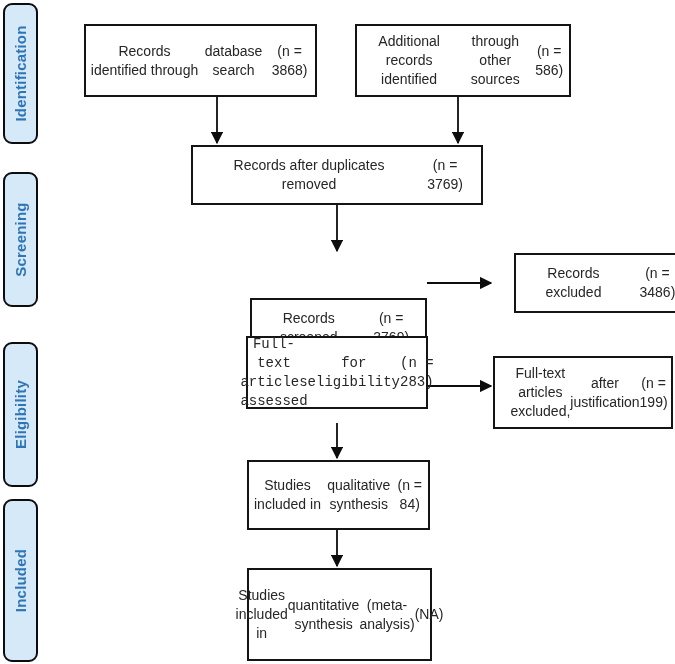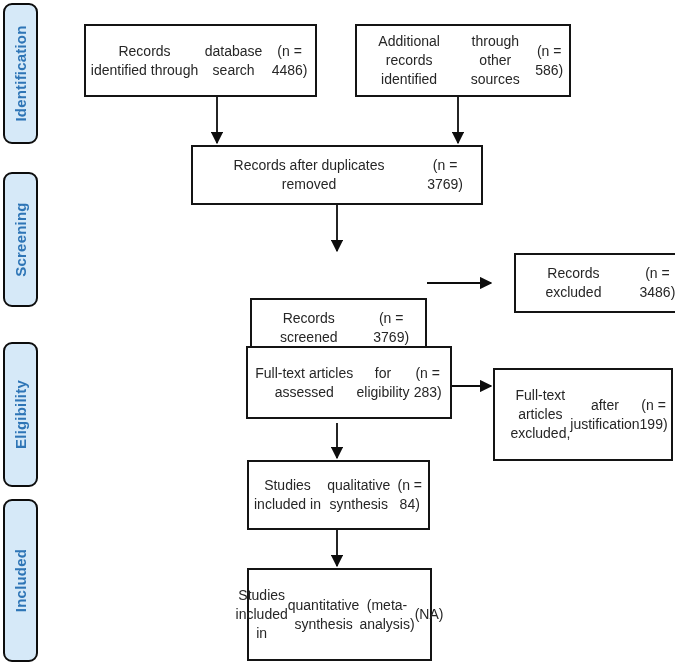--- a/index.html
+++ b/index.html
@@ -110,7 +110,7 @@
   <div class="box" id="box-identified">
     <span class="line">Records identified through</span>
     <span class="line">database search</span>
-    <span class="line">(n = 4486)</span>
+    <span class="line">(n = 3868)</span>
   </div>
 
   <div class="box" id="box-additional">

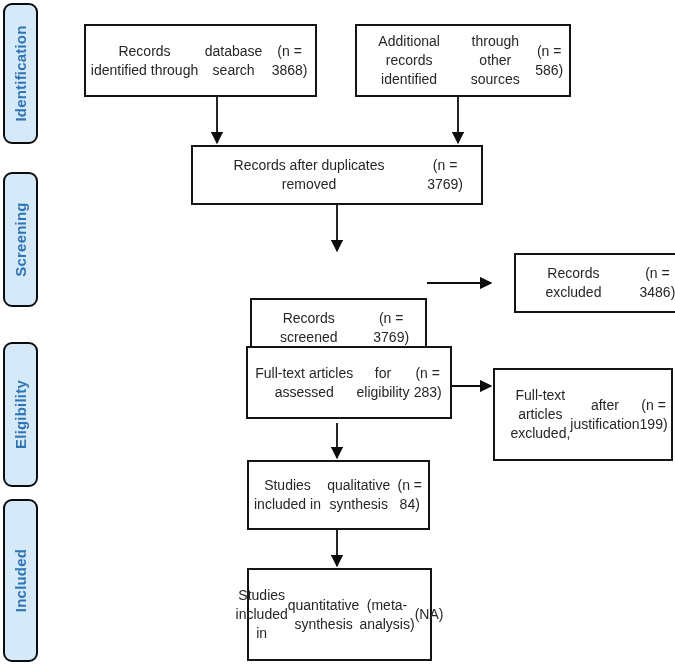--- a/index.html
+++ b/index.html
@@ -66,7 +66,7 @@
   #box-deduplicated       { left: 191px; top: 145px; width: 292px; height: 60px; padding-left: 12px; }
   #box-screened           { left: 250px; top: 253px; width: 177px; height: 60px; margin-top: 45px; }
   #box-excluded           { left: 514px; top: 253px; width: 180px; height: 60px; justify-content: flex-end; }
-  #box-fulltext           { left: 246px; top: 346px; width: 206px; height: 73px; }
+  #box-fulltext           { left: 246px; top: 336px; width: 182px; height: 73px; font-family: Liberation Mono, monospace; }
   #box-fulltext-excluded  { left: 493px; top: 368px; width: 180px; height: 93px; padding-left: 16px; }
   #box-qualitative        { left: 247px; top: 460px; width: 183px; height: 70px; }
   #box-quantitative       { left: 247px; top: 568px; width: 185px; height: 93px; }

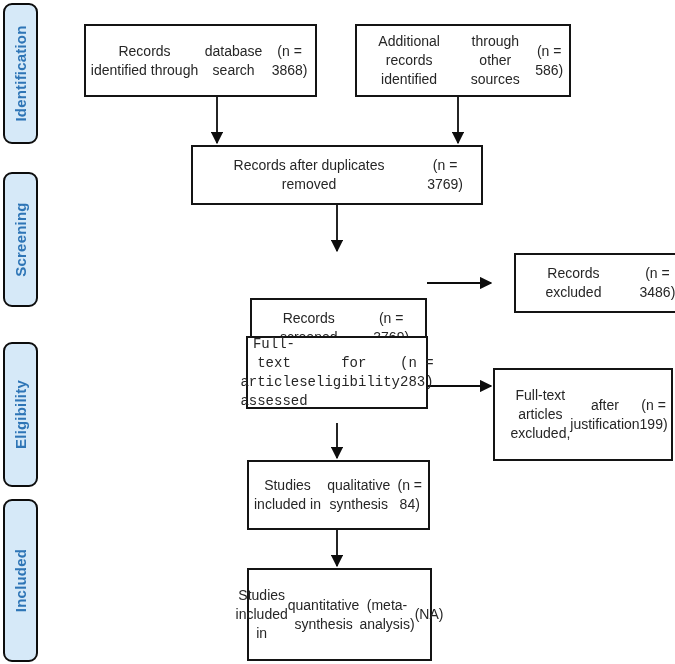--- a/index.html
+++ b/index.html
@@ -67,7 +67,7 @@
   #box-screened           { left: 250px; top: 253px; width: 177px; height: 60px; margin-top: 45px; }
   #box-excluded           { left: 514px; top: 253px; width: 180px; height: 60px; justify-content: flex-end; }
   #box-fulltext           { left: 246px; top: 336px; width: 182px; height: 73px; font-family: Liberation Mono, monospace; }
-  #box-fulltext-excluded  { left: 493px; top: 368px; width: 180px; height: 93px; padding-left: 16px; }
+  #box-fulltext-excluded  { left: 493px; top: 356px; width: 180px; height: 73px; padding-left: 16px; }
   #box-qualitative        { left: 247px; top: 460px; width: 183px; height: 70px; }
   #box-quantitative       { left: 247px; top: 568px; width: 185px; height: 93px; }
 </style>

